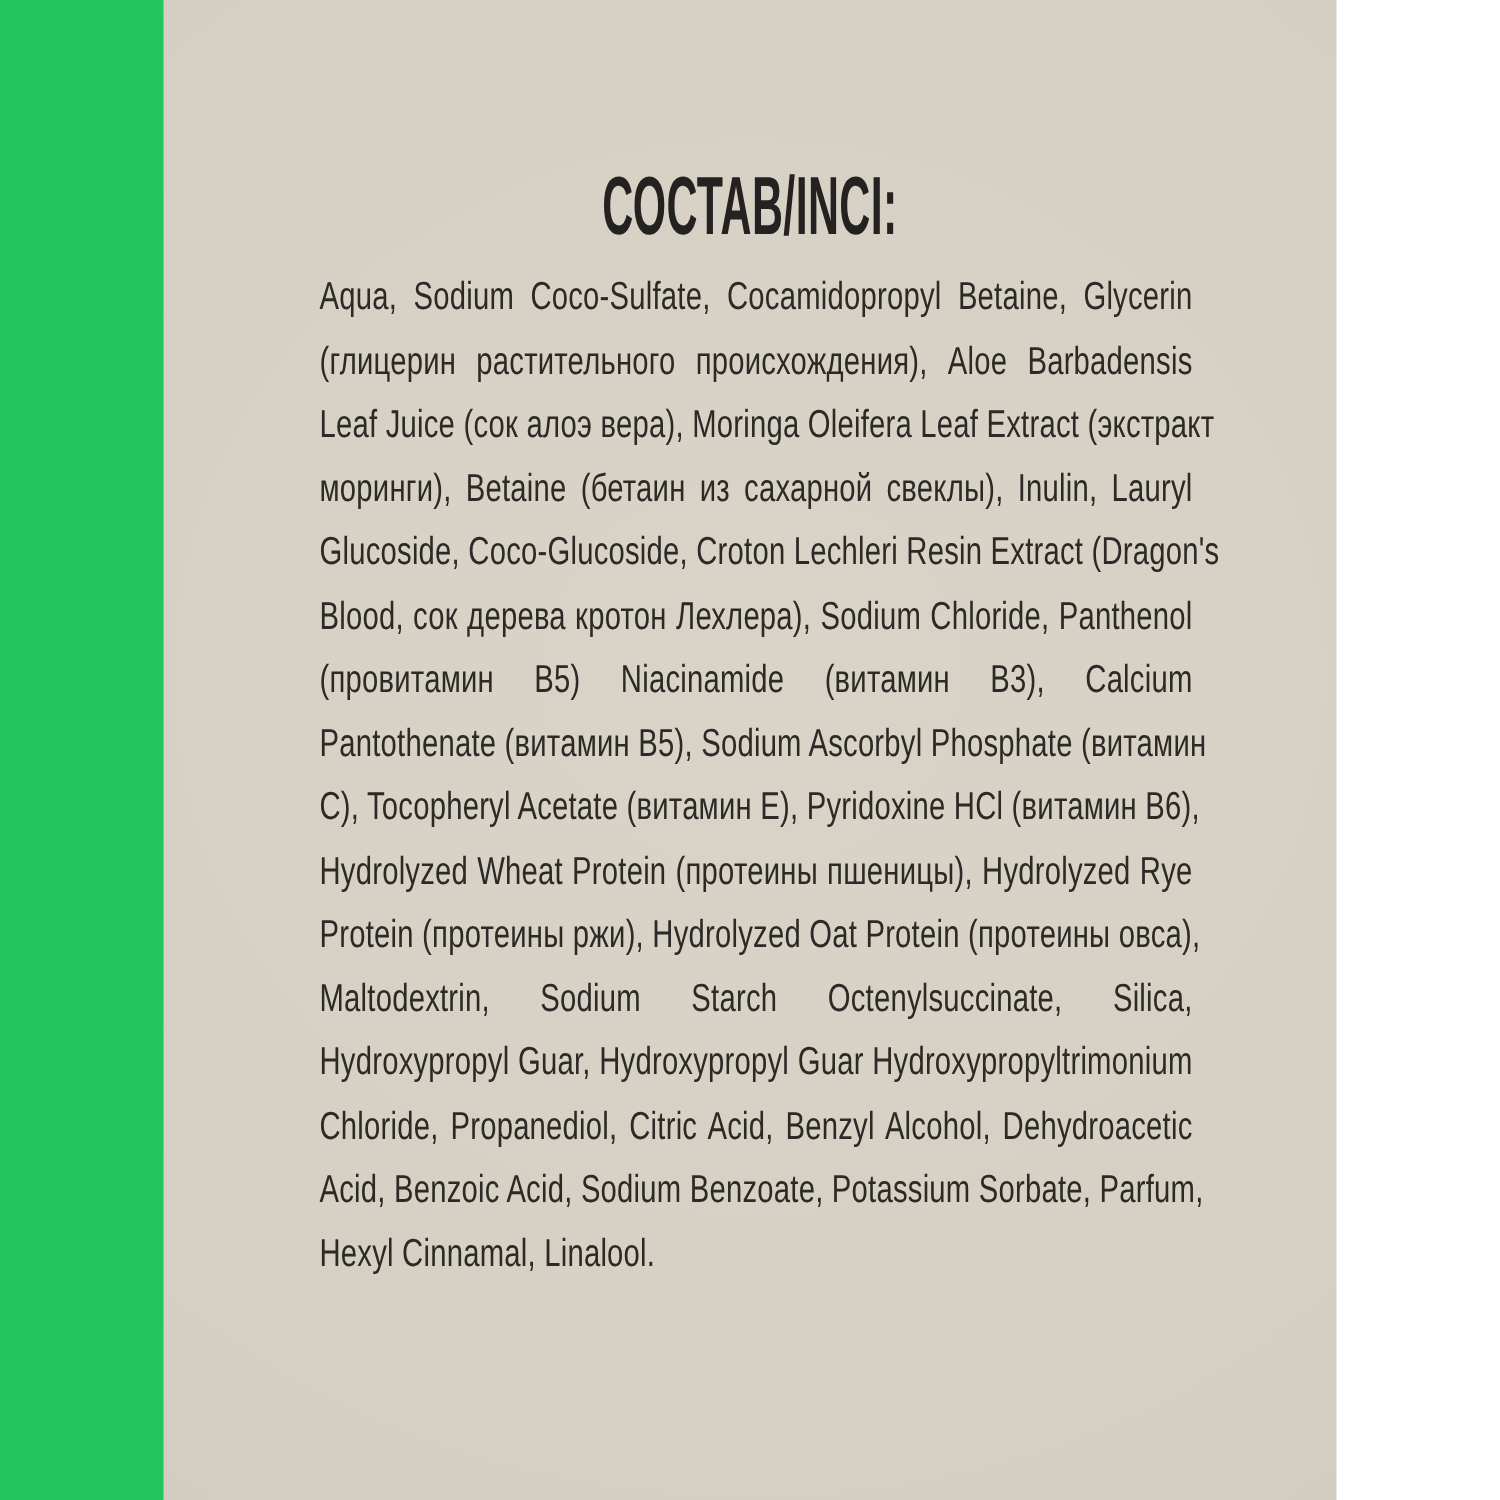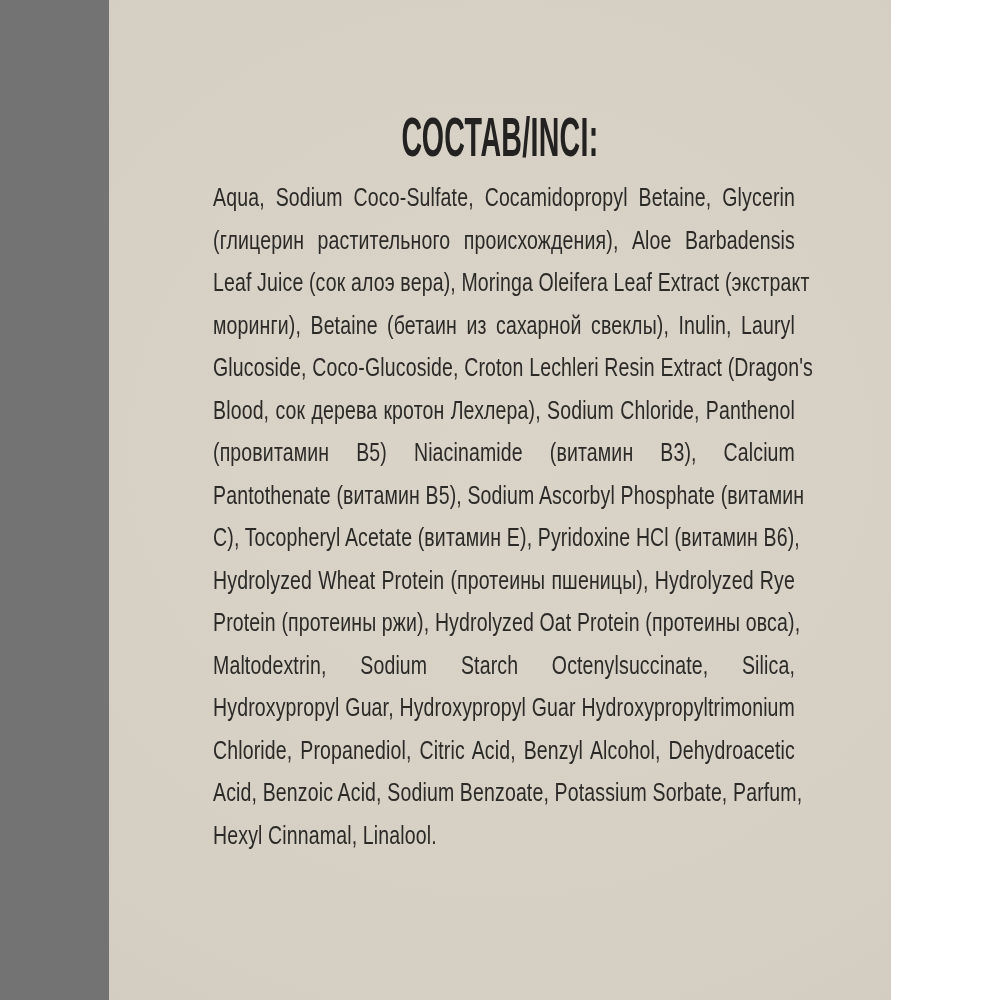--- a/index.html
+++ b/index.html
@@ -15,7 +15,7 @@
     position: relative;
     width: 816px;
     height: 1000px;
-    background: #737373;
+    background: #22c55e;
   }
   .label-panel {
     position: absolute;

